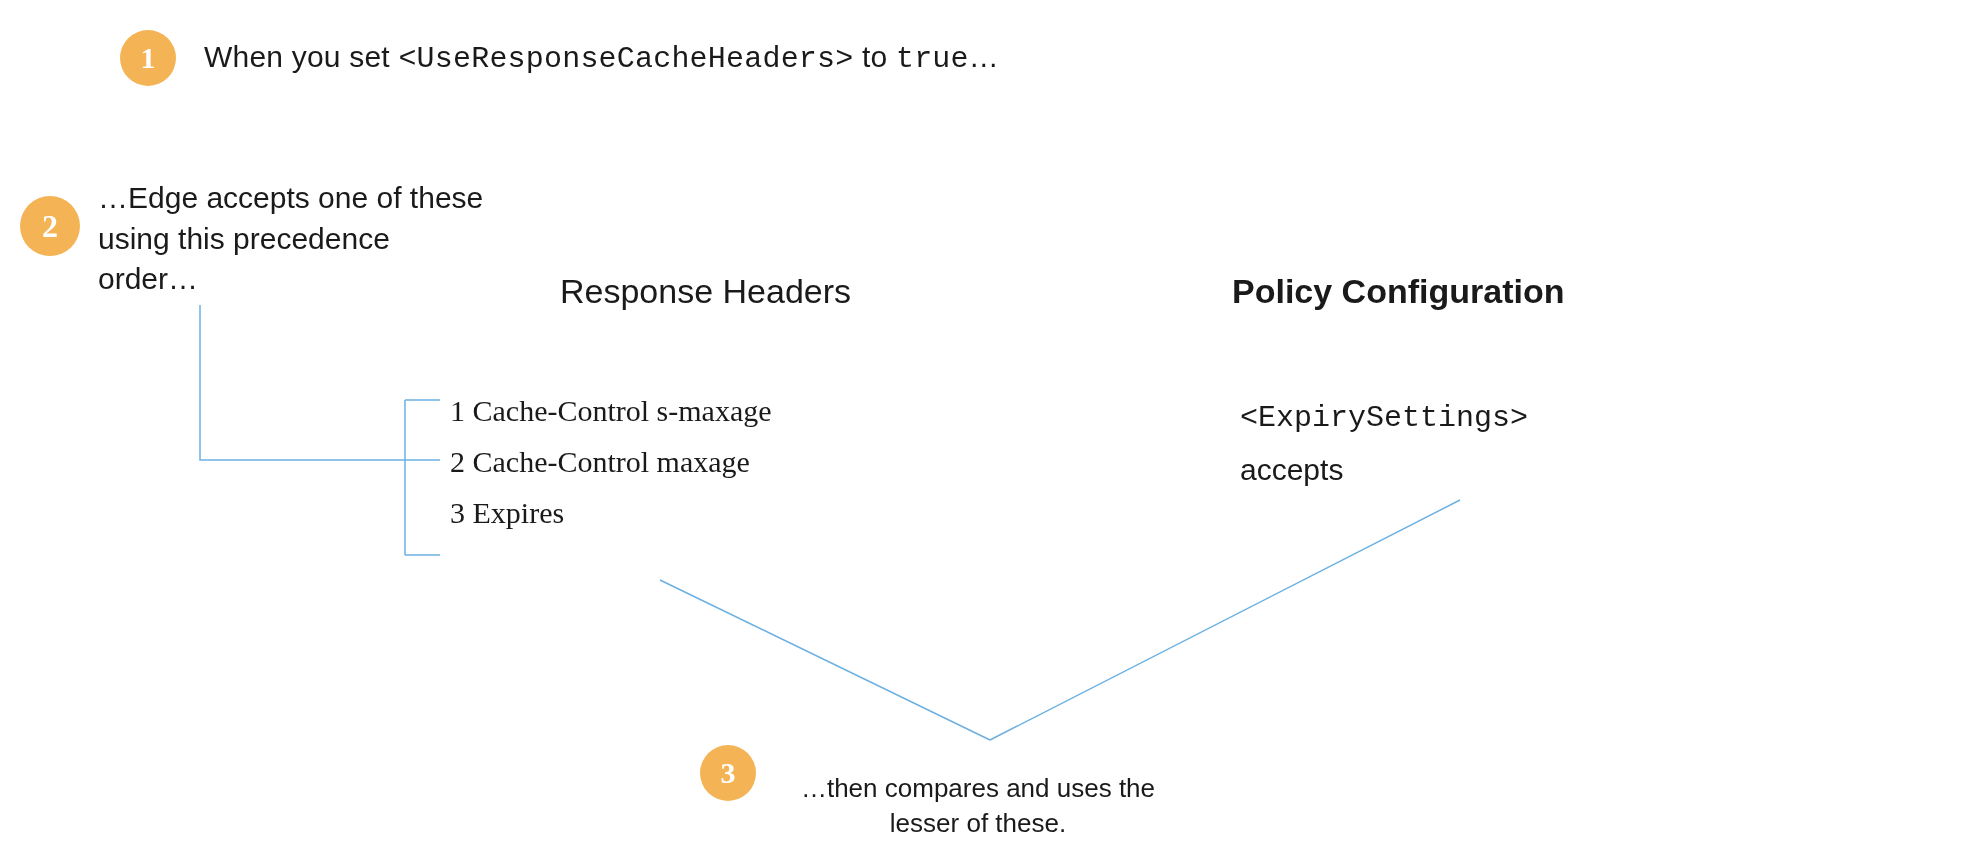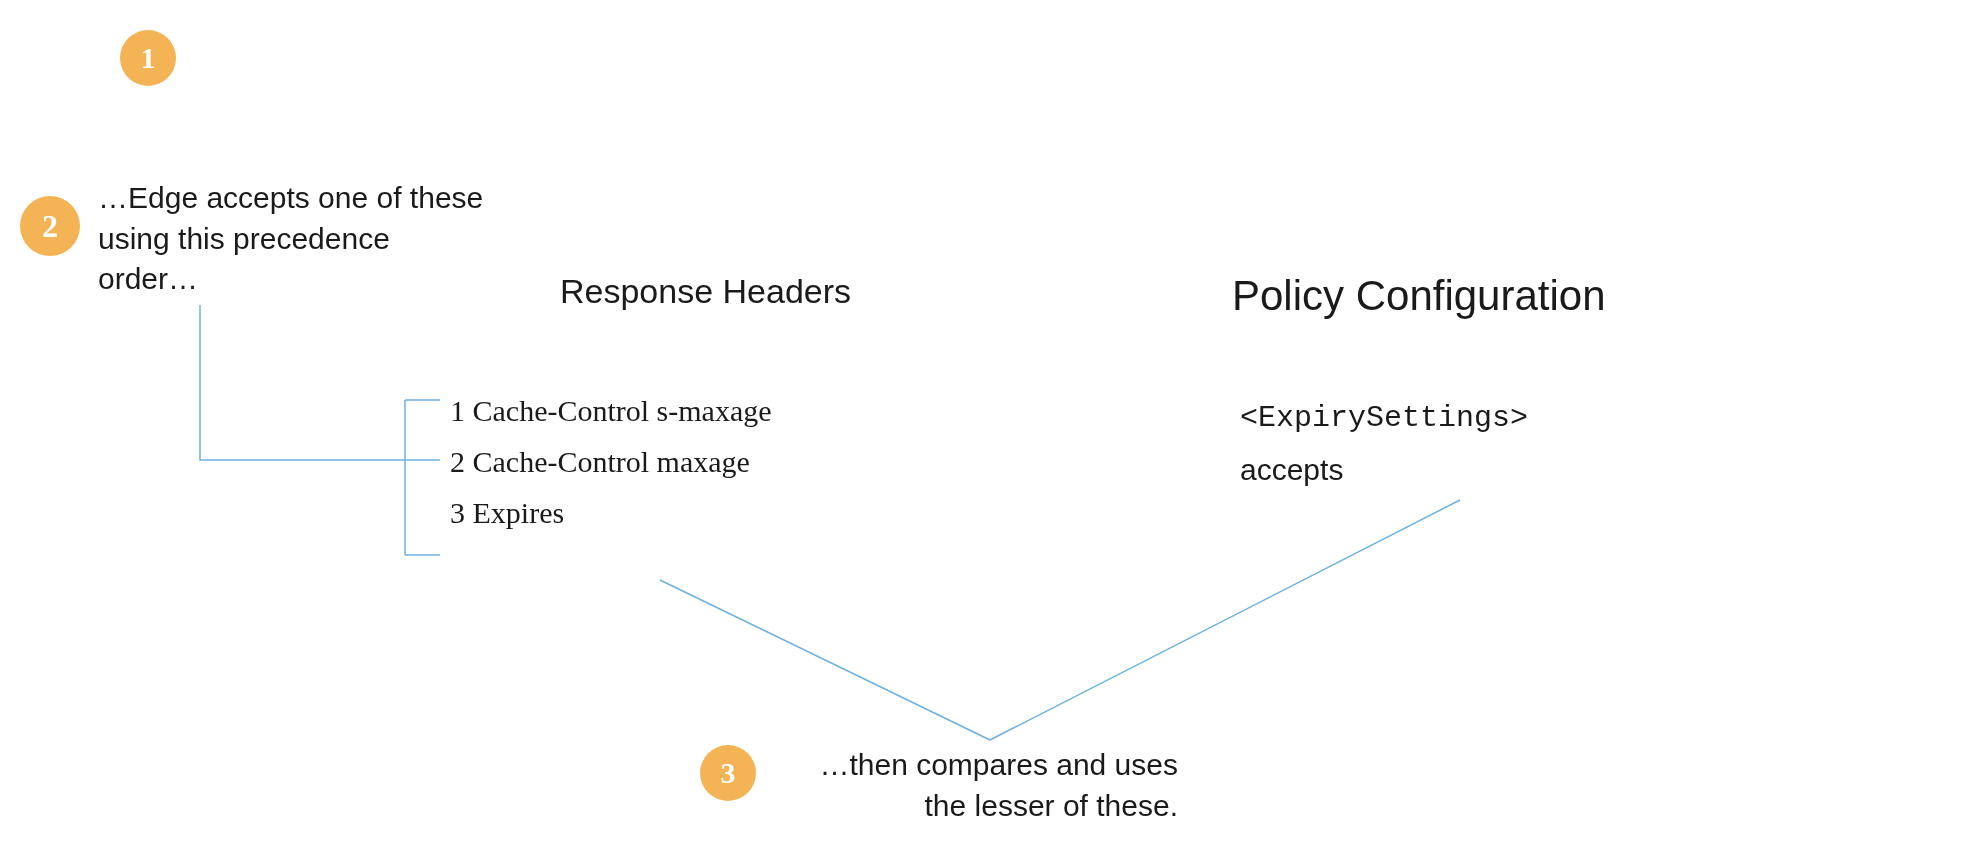--- a/index.html
+++ b/index.html
@@ -157,6 +157,9 @@
   <div class="badge">
     <span>1</span>
   </div>
+  <div class="step1-text">
+    <span>When you set </span><span class="code">&lt;UseResponseCacheHeaders&gt;</span><span> to </span><span class="code">true</span><span>…</span>
+  </div>
 </div>
 
 <div class="step2">

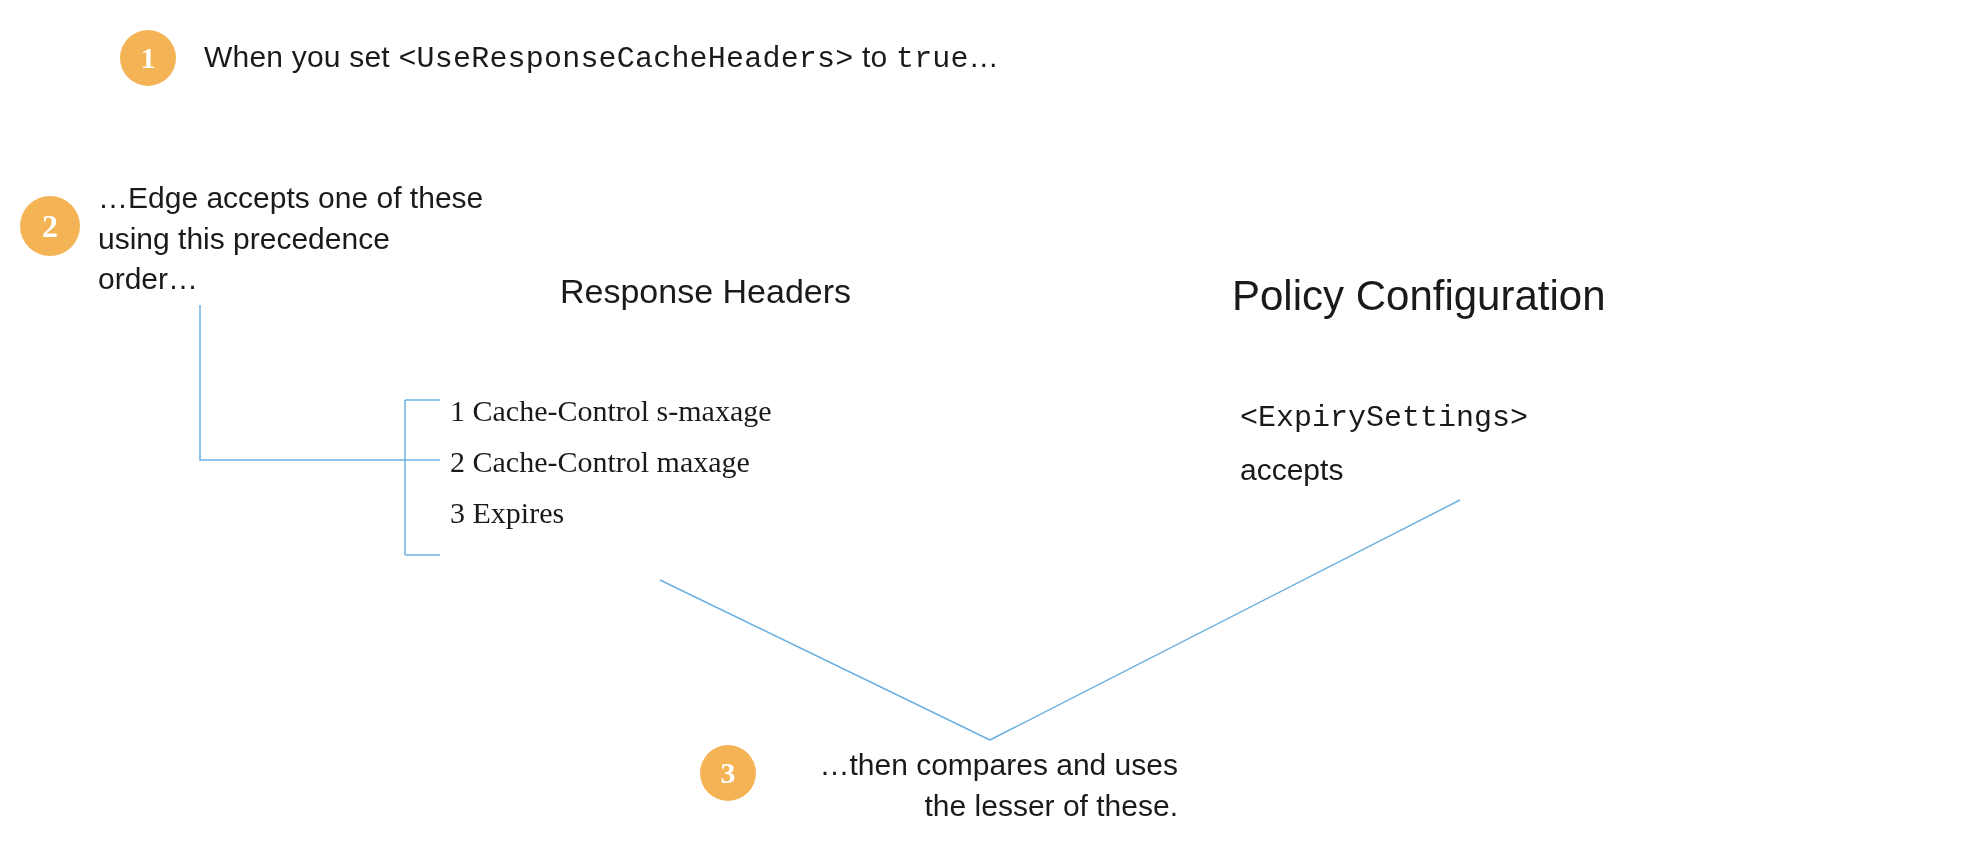--- a/index.html
+++ b/index.html
@@ -77,8 +77,8 @@
       position: absolute;
       left: 1232px;
       top: 272px;
-      font-size: 42px;
-      font-weight: 400;
+      font-size: 34px;
+      font-weight: 700;
     }
     .headers-list {
       position: absolute;

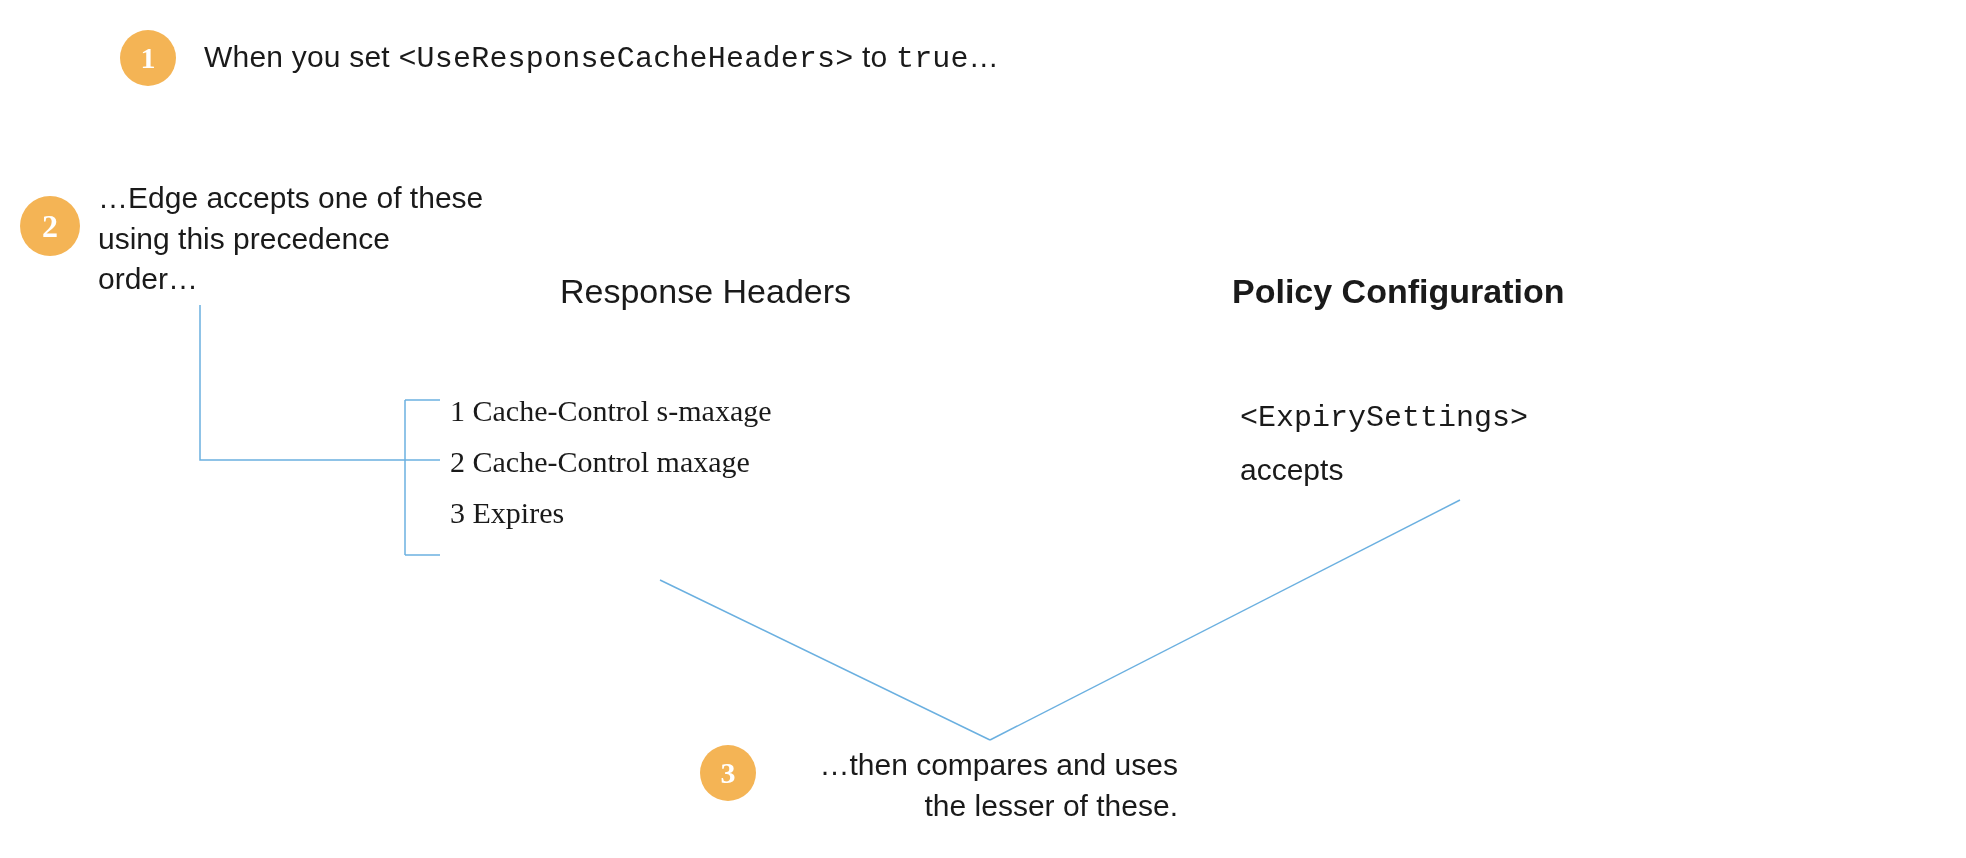--- a/index.html
+++ b/index.html
@@ -118,10 +118,11 @@
       flex-shrink: 0;
     }
     .step3-text {
-      font-size: 30px;
+      font-size: 26px;
       line-height: 1.35;
       max-width: 400px;
-      text-align: right;
+      text-align: center;
+      margin-top: 26px;
     }
     svg.connectors {
       position: absolute;

